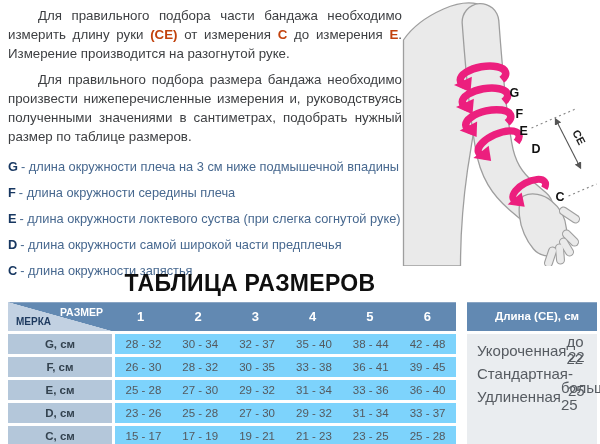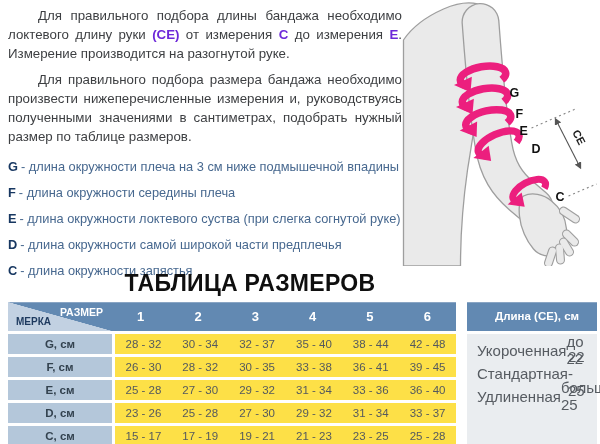--- a/index.html
+++ b/index.html
@@ -55,7 +55,7 @@
 
   <div class="top">
     <div class="text-col">
-      <p class="para"><span>Для правильного подбора длины бандажа необходимо локтевого длину руки </span><b>(CE)</b><span> от измерения </span><b>C</b><span> до измерения </span><b>E</b><span>.  Измерение производится на разогнутой руке.</span></p>
+      <p class="para"><span>Для правильного подбора части бандажа необходимо измерить длину руки </span><b>(CE)</b><span> от измерения </span><b>C</b><span> до измерения </span><b>E</b><span>.  Измерение производится на разогнутой руке.</span></p>
       <p class="para">Для правильного подбора размера бандажа необходимо произвести нижеперечисленные измерения и, руководствуясь полученными значениями в сантиметрах, подобрать нужный размер по таблице размеров.</p>
       <ul class="measure-list">
         <li><b>G</b><span>- длина окружности плеча на 3 см ниже подмышечной впадины</span></li>

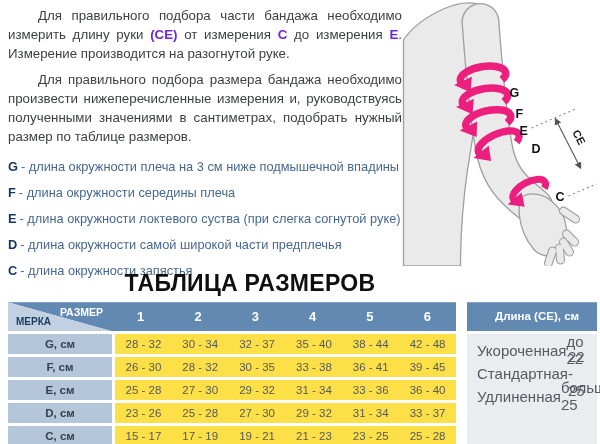--- a/index.html
+++ b/index.html
@@ -12,7 +12,7 @@
   .text-col{width:402px;padding:6px 0 0 8px;box-sizing:border-box;}
   .para{margin:0 0 7px 0;font-size:13.3px;line-height:19px;color:#3d3f42;
         text-align:justify;text-indent:30px;}
-  .para b{color:#6d28d9;}
+  .para b{color:#c2410c;}
   .measure-list{list-style:none;margin:13px 0 16px 0;padding:0;}
   .measure-list li{font-size:12.8px;line-height:15px;margin-bottom:11px;color:#47688f;}
   .measure-list li b{color:#173761;margin-right:3px;}

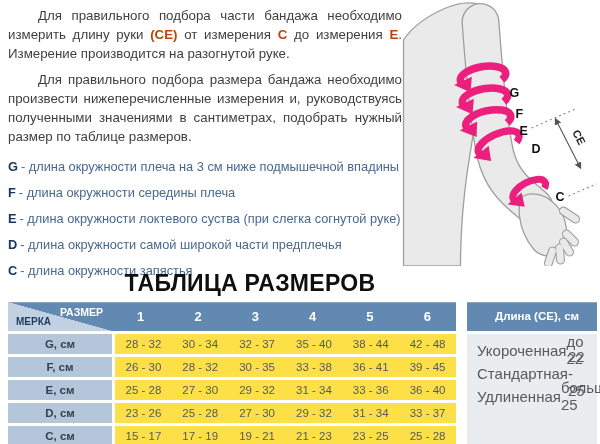--- a/index.html
+++ b/index.html
@@ -35,7 +35,7 @@
   .trow{display:flex;height:20px;margin-top:3px;}
   .tlabel{width:104px;background:#b4c7da;text-align:center;line-height:20px;
           font-size:11.5px;font-weight:bold;color:#33424f;}
-  .tcells{flex:1;display:flex;background:#fde047;margin-left:3px;}
+  .tcells{flex:1;display:flex;background:#7dd3fc;margin-left:3px;}
   .tcell{flex:1;text-align:center;line-height:20px;font-size:11.5px;color:#54595e;}
 
   

